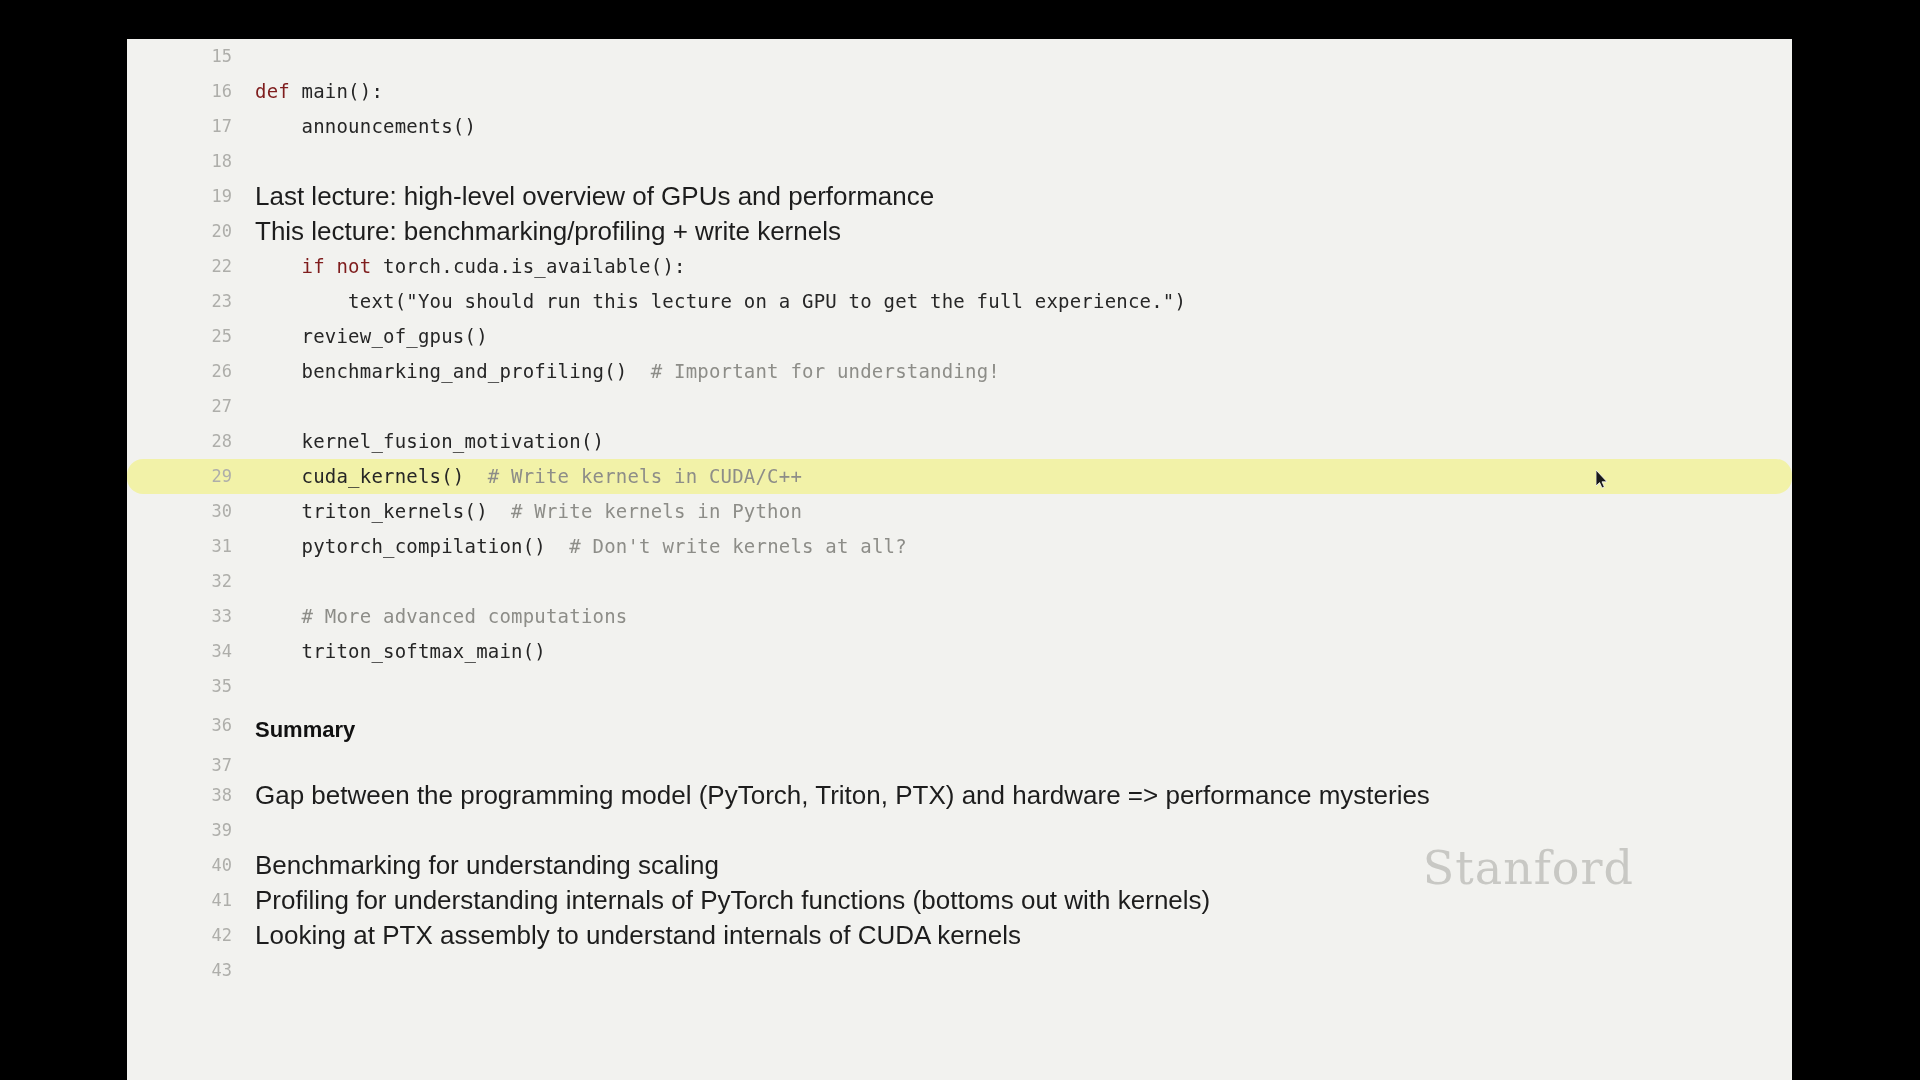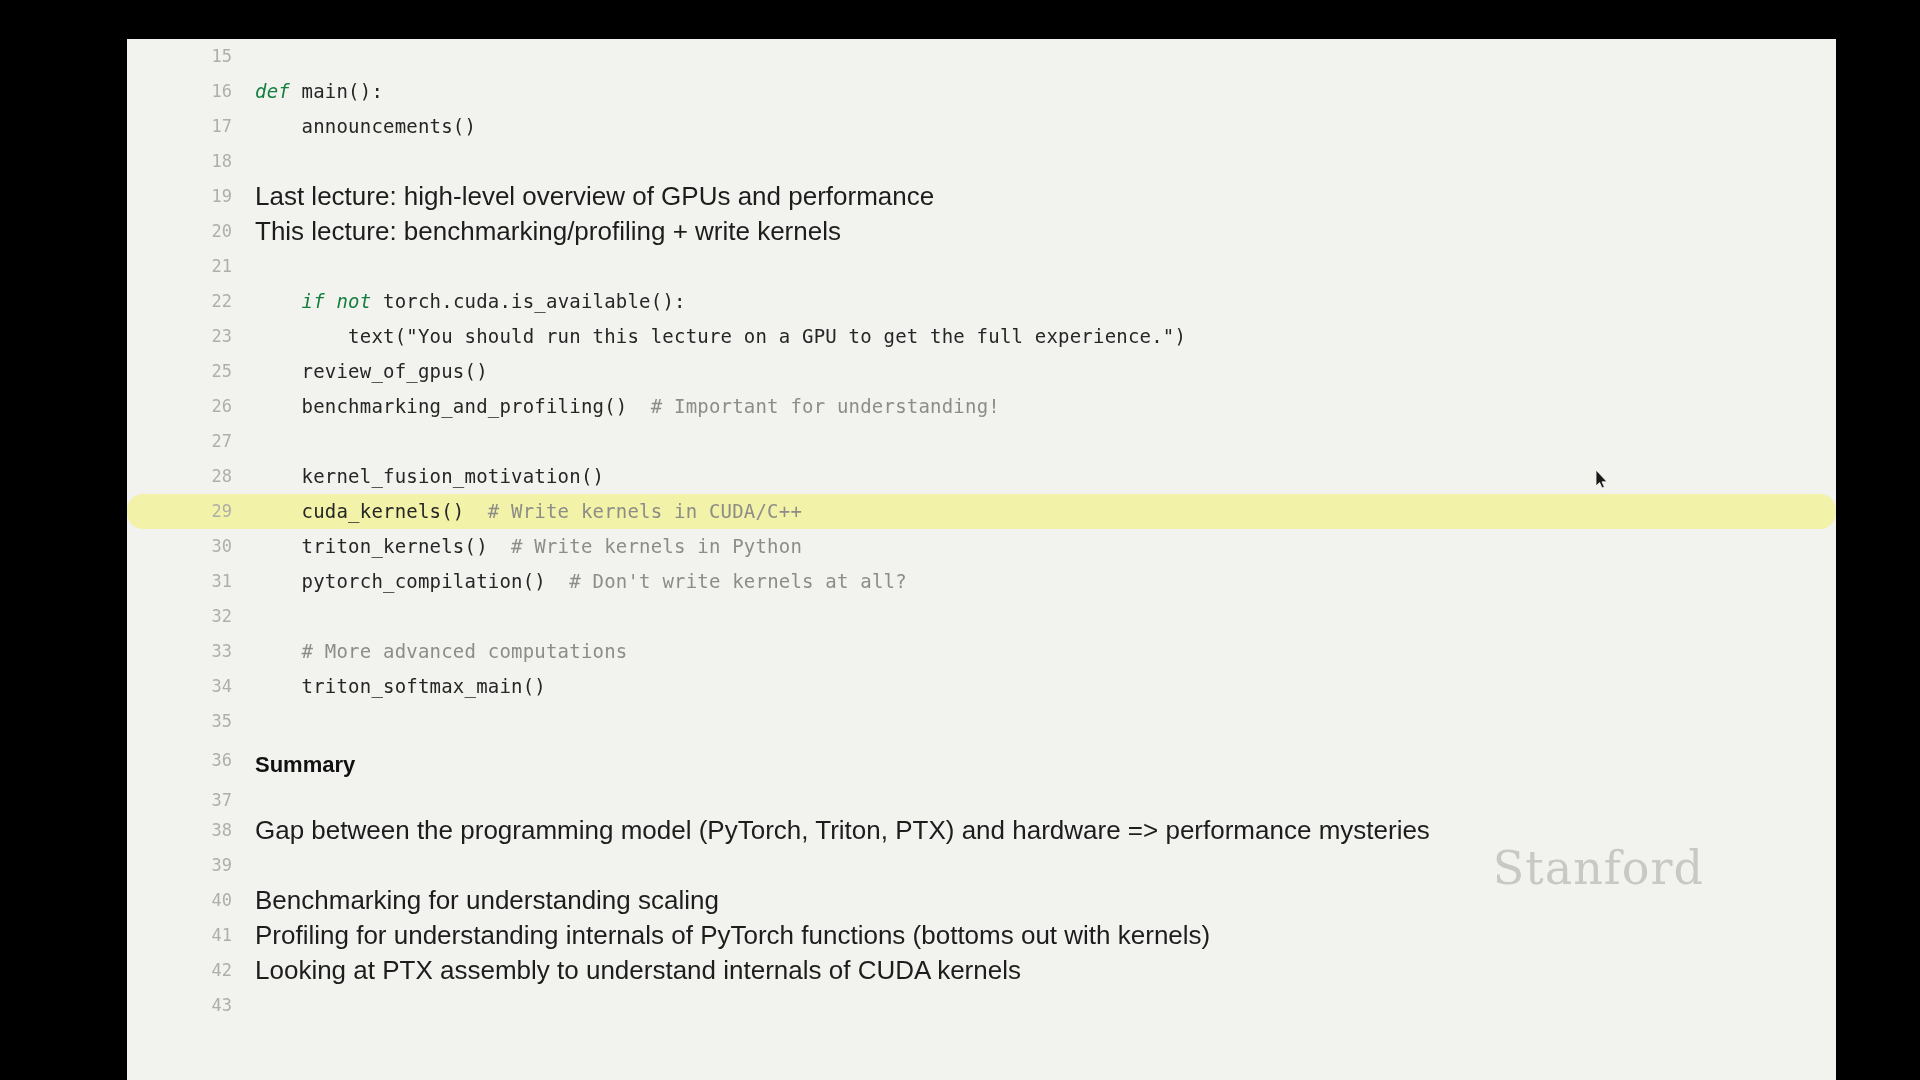--- a/index.html
+++ b/index.html
@@ -24,7 +24,6 @@
     height: 1041px;
     background: #f2f2ef;
     overflow: hidden;
-    padding-left: 44px;
   }
   .code-area {
     position: absolute;

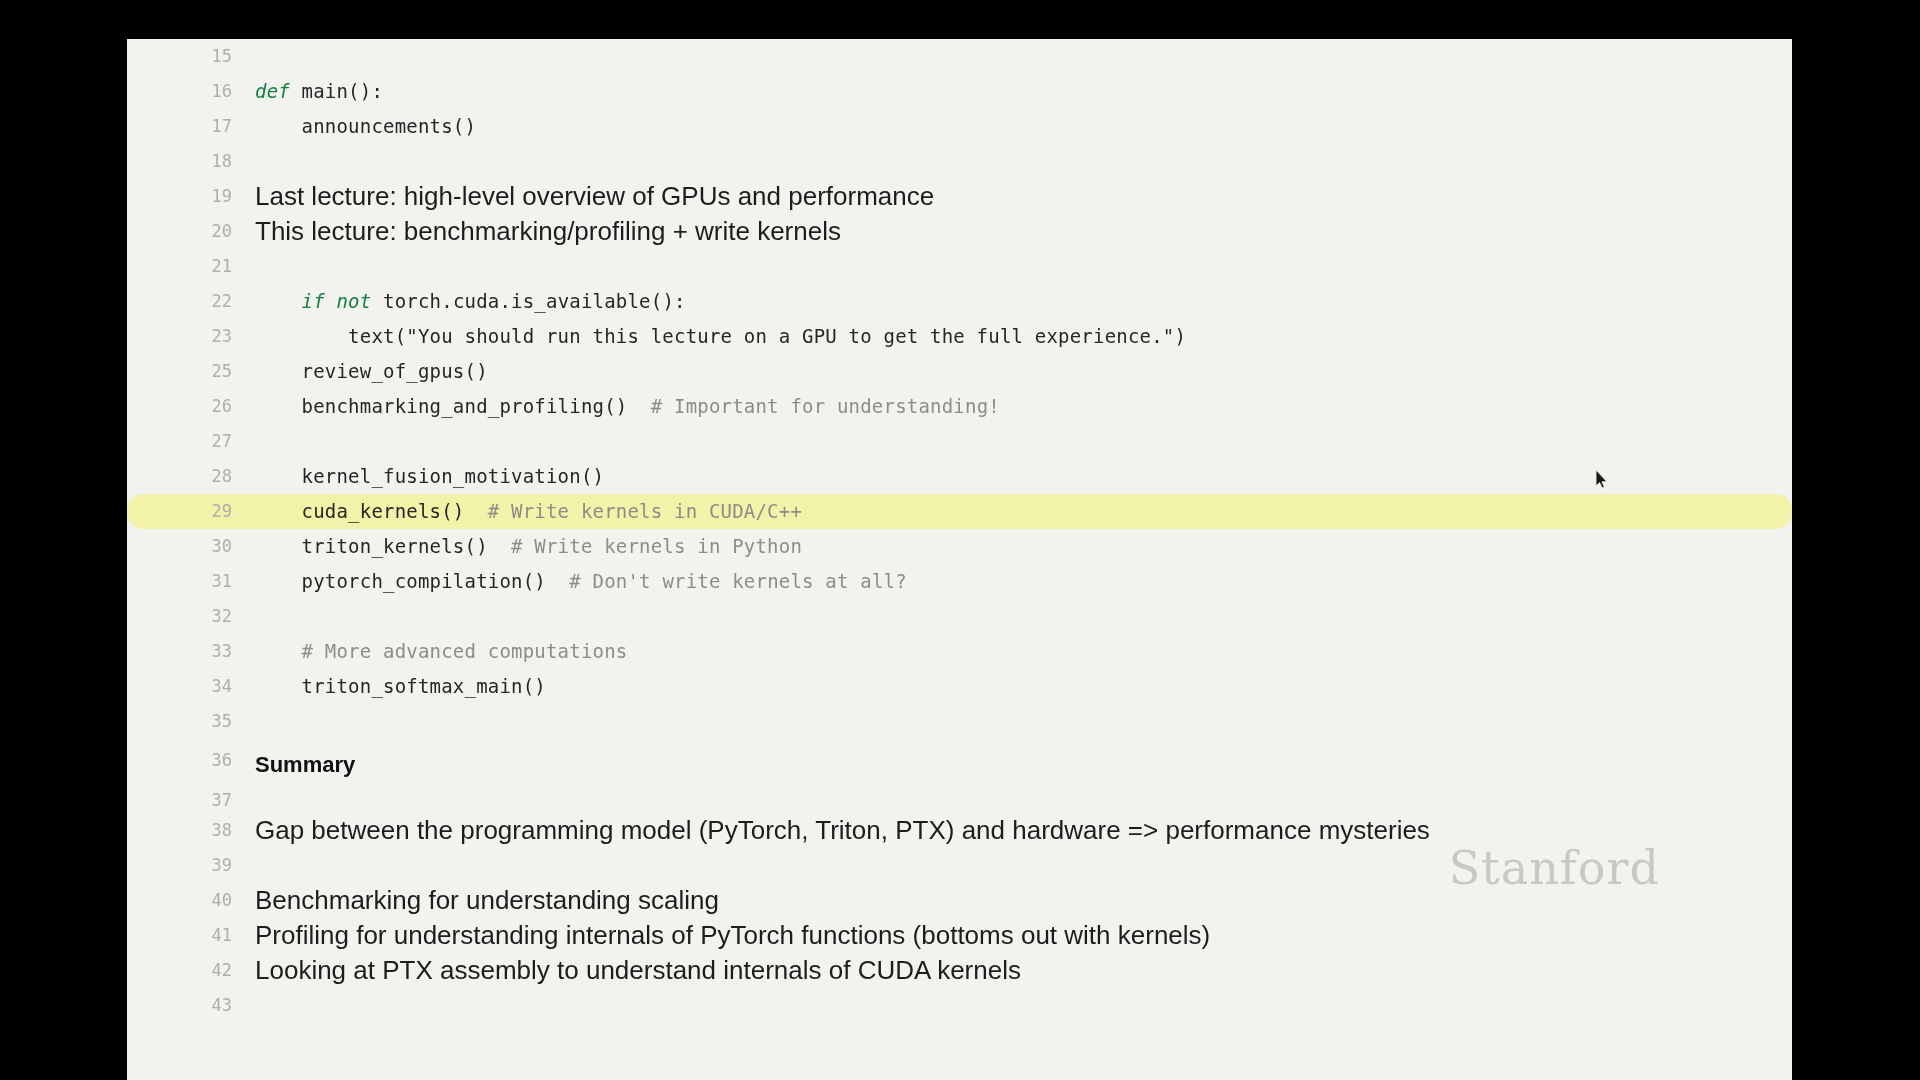--- a/index.html
+++ b/index.html
@@ -76,7 +76,7 @@
     color: #111111;
     letter-spacing: 0;
   }
-  .kw { color: #15803d; font-style: italic; }
+  .kw { color: #7f1d1d; }
   .cm { color: #8d8d88; }
   .stanford {
     position: absolute;

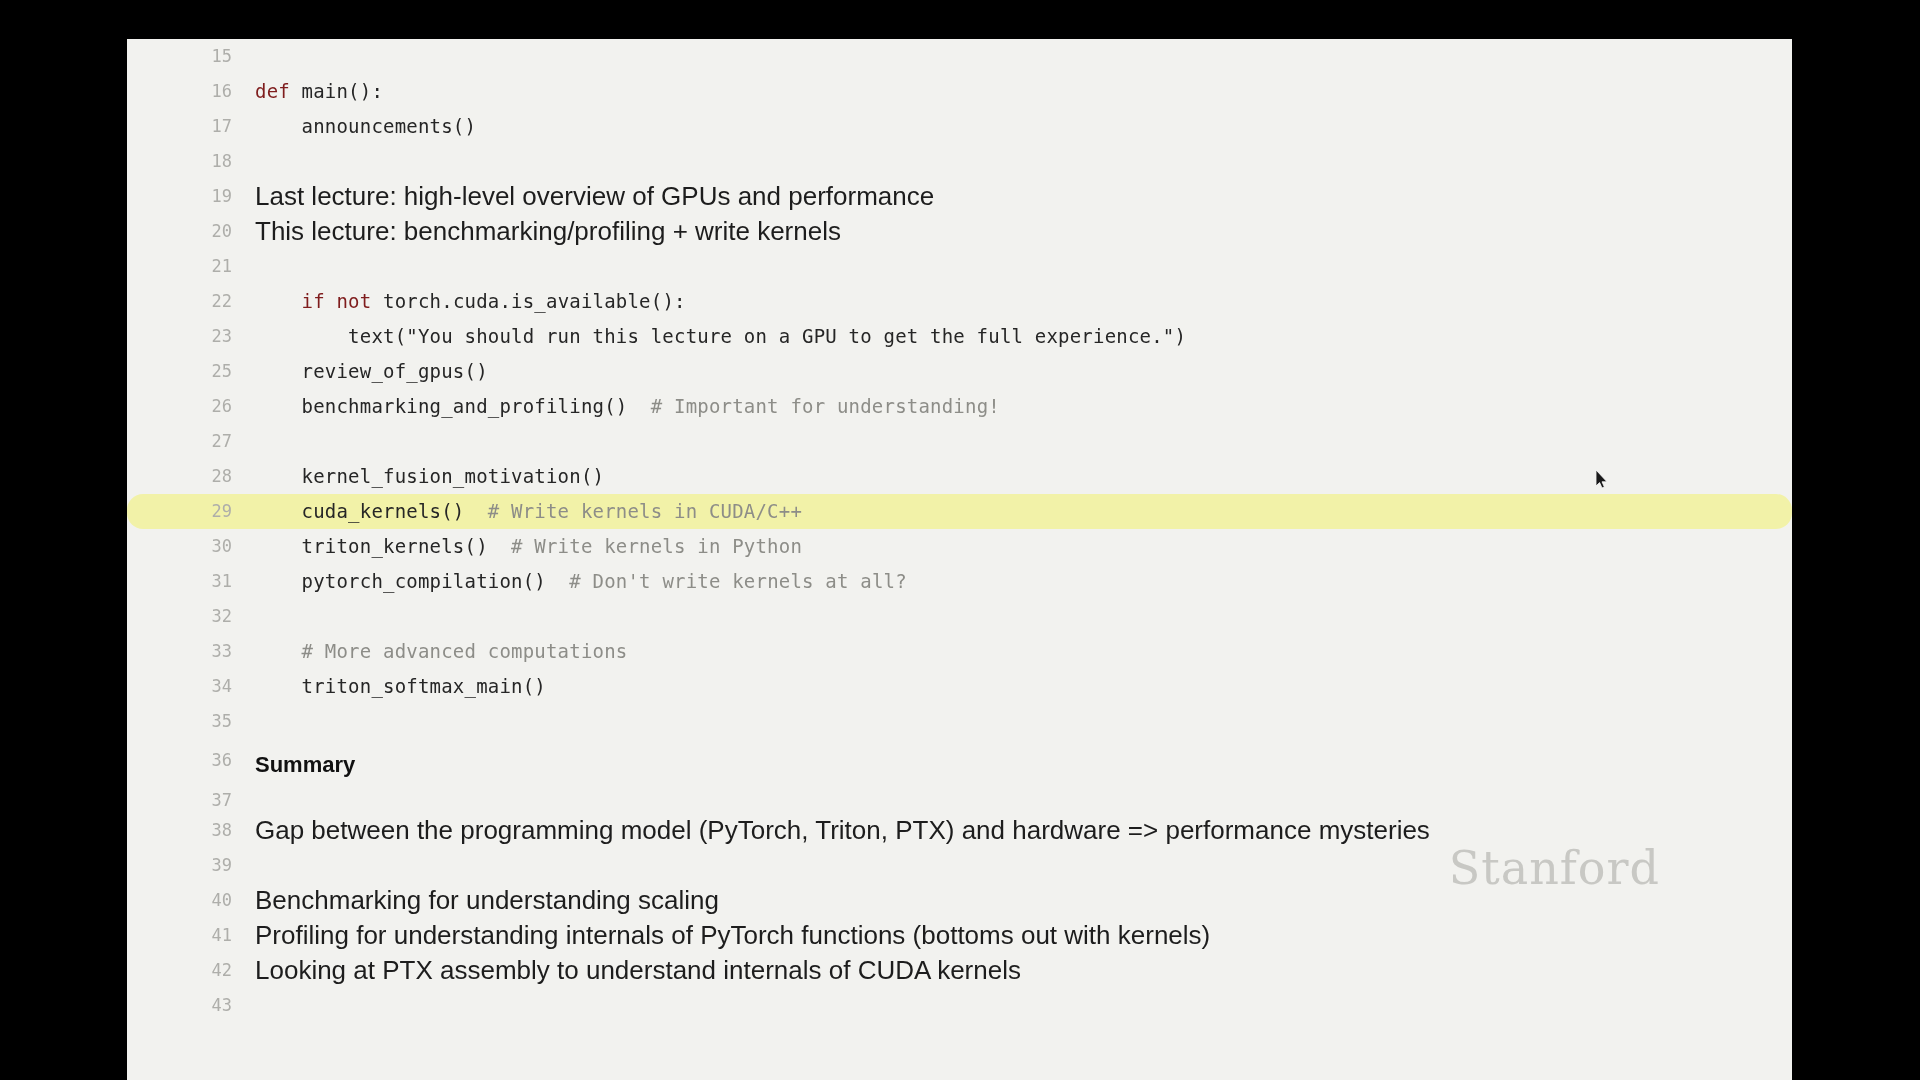--- a/index.html
+++ b/index.html
@@ -136,10 +136,6 @@
         <span class="content prose">This lecture: benchmarking/profiling + write kernels</span>
       </div>
 
-      <div class="line">
-        <span class="gutter">21</span>
-        <span class="content"></span>
-      </div>
 
       <div class="line">
         <span class="gutter">22</span>

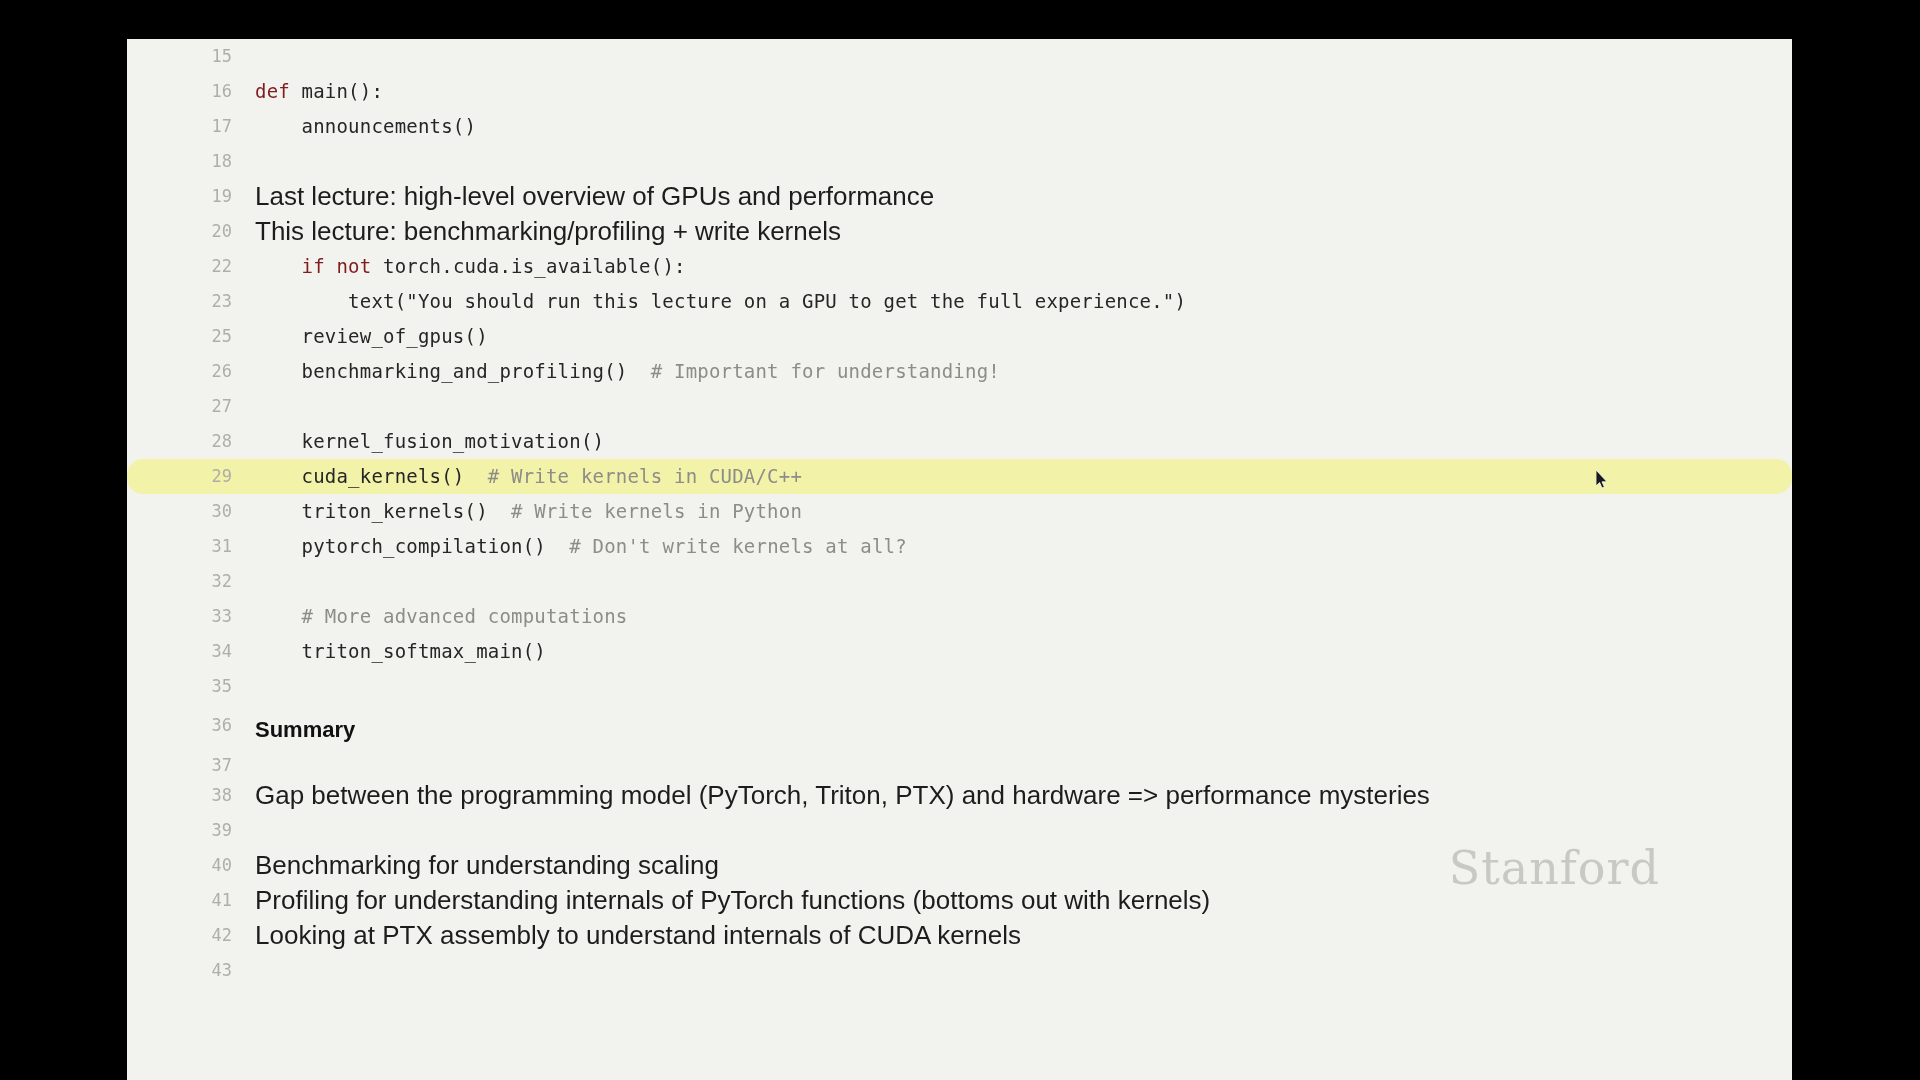--- a/index.html
+++ b/index.html
@@ -80,7 +80,7 @@
   .cm { color: #8d8d88; }
   .stanford {
     position: absolute;
-    right: 132px;
+    right: 158px;
     bottom: 185px;
     font-family: "DejaVu Serif", serif;
     font-size: 46px;

